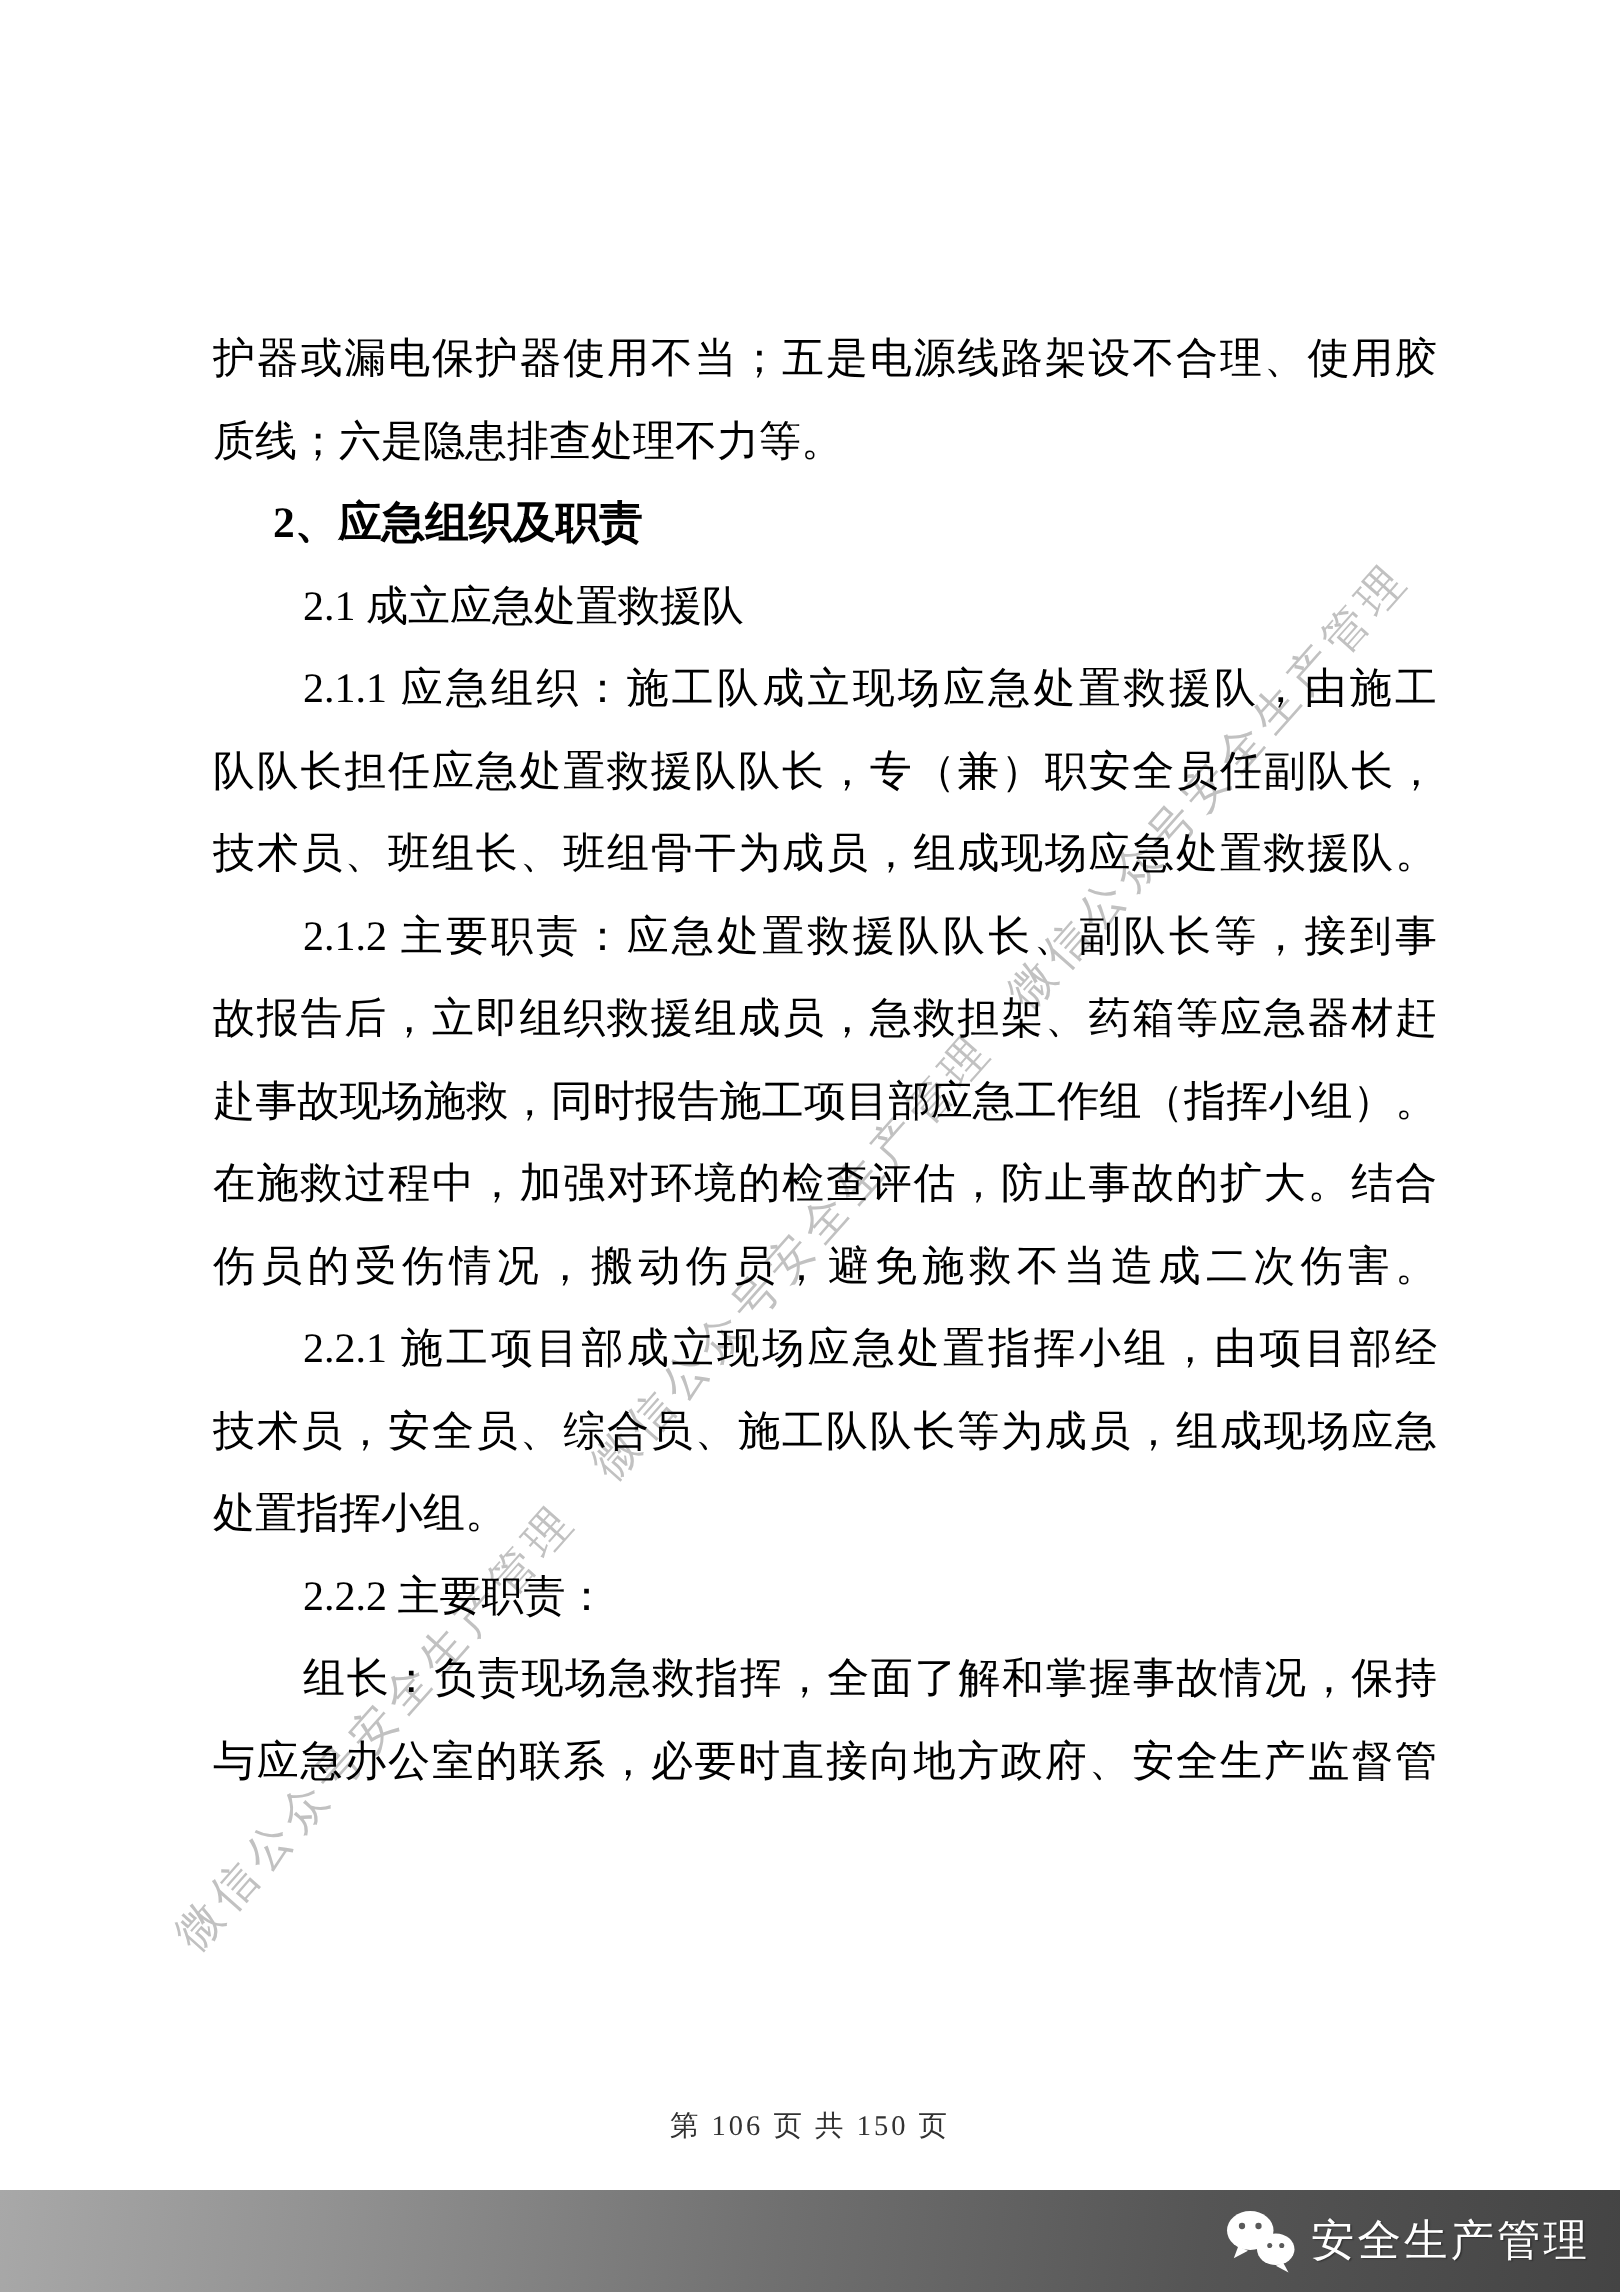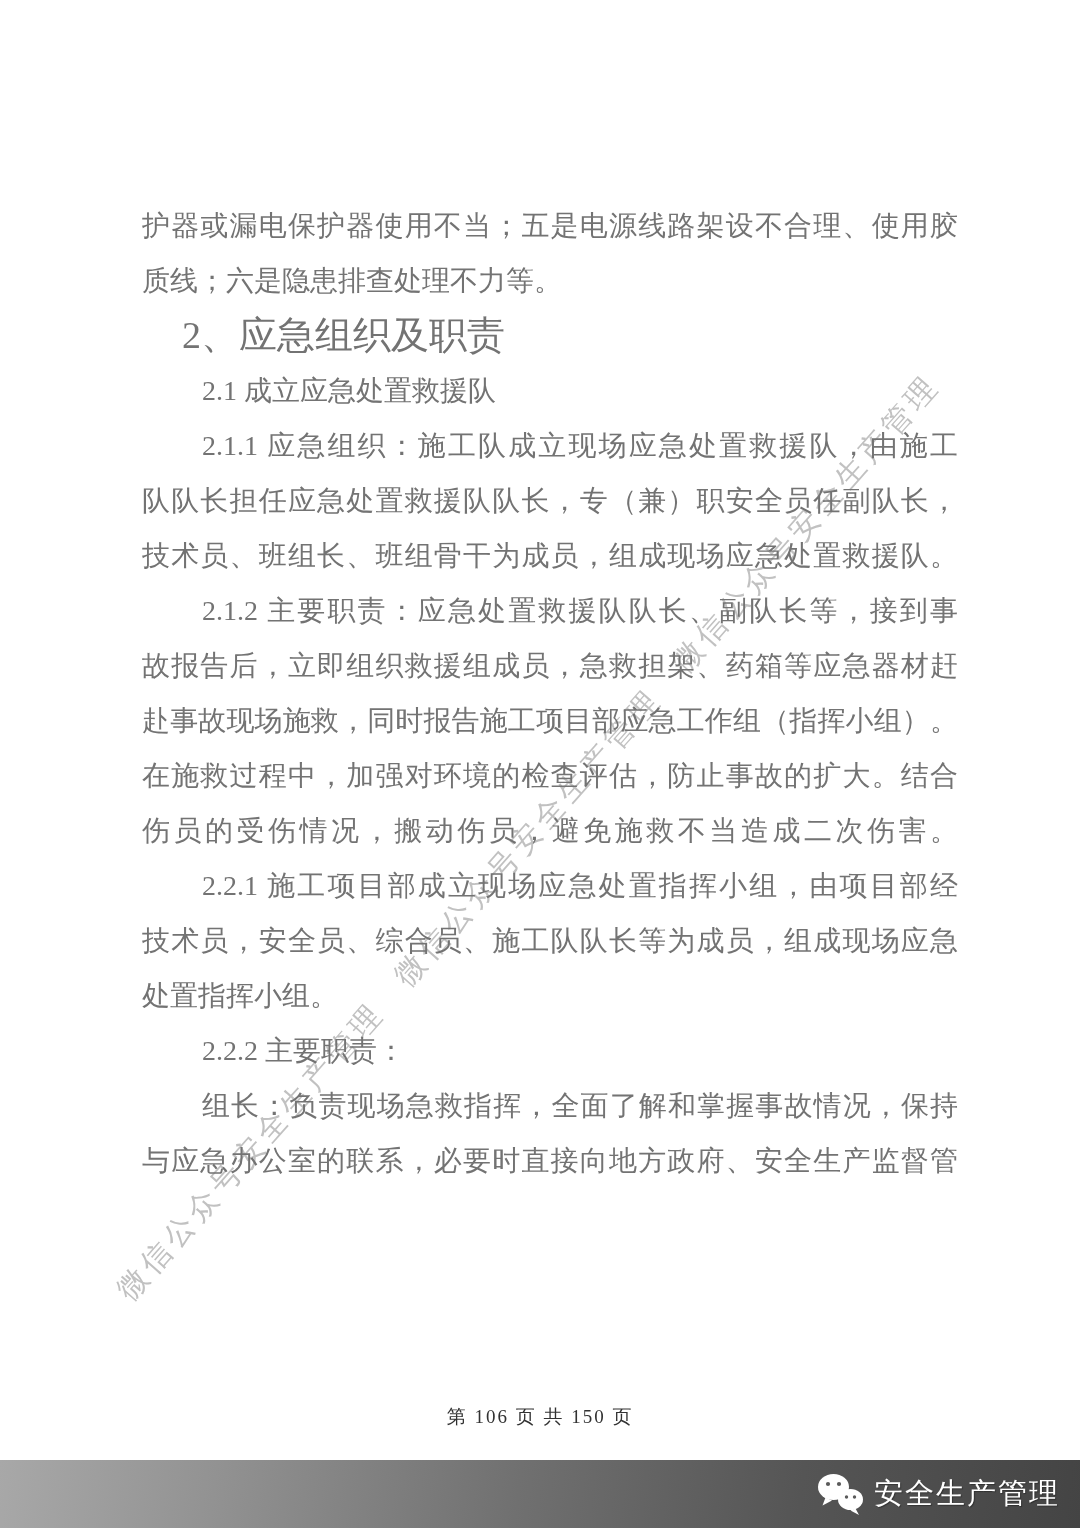--- a/index.html
+++ b/index.html
@@ -28,10 +28,10 @@
   
   .content {
     position: absolute;
-    left: 142px; top: 198px;
+    left: 142px; top: 212px;
     width: 816px;
     z-index: 2;
-    color: #737373;
+    color: #000000;
   }
   .line {
     font-size: 28px;

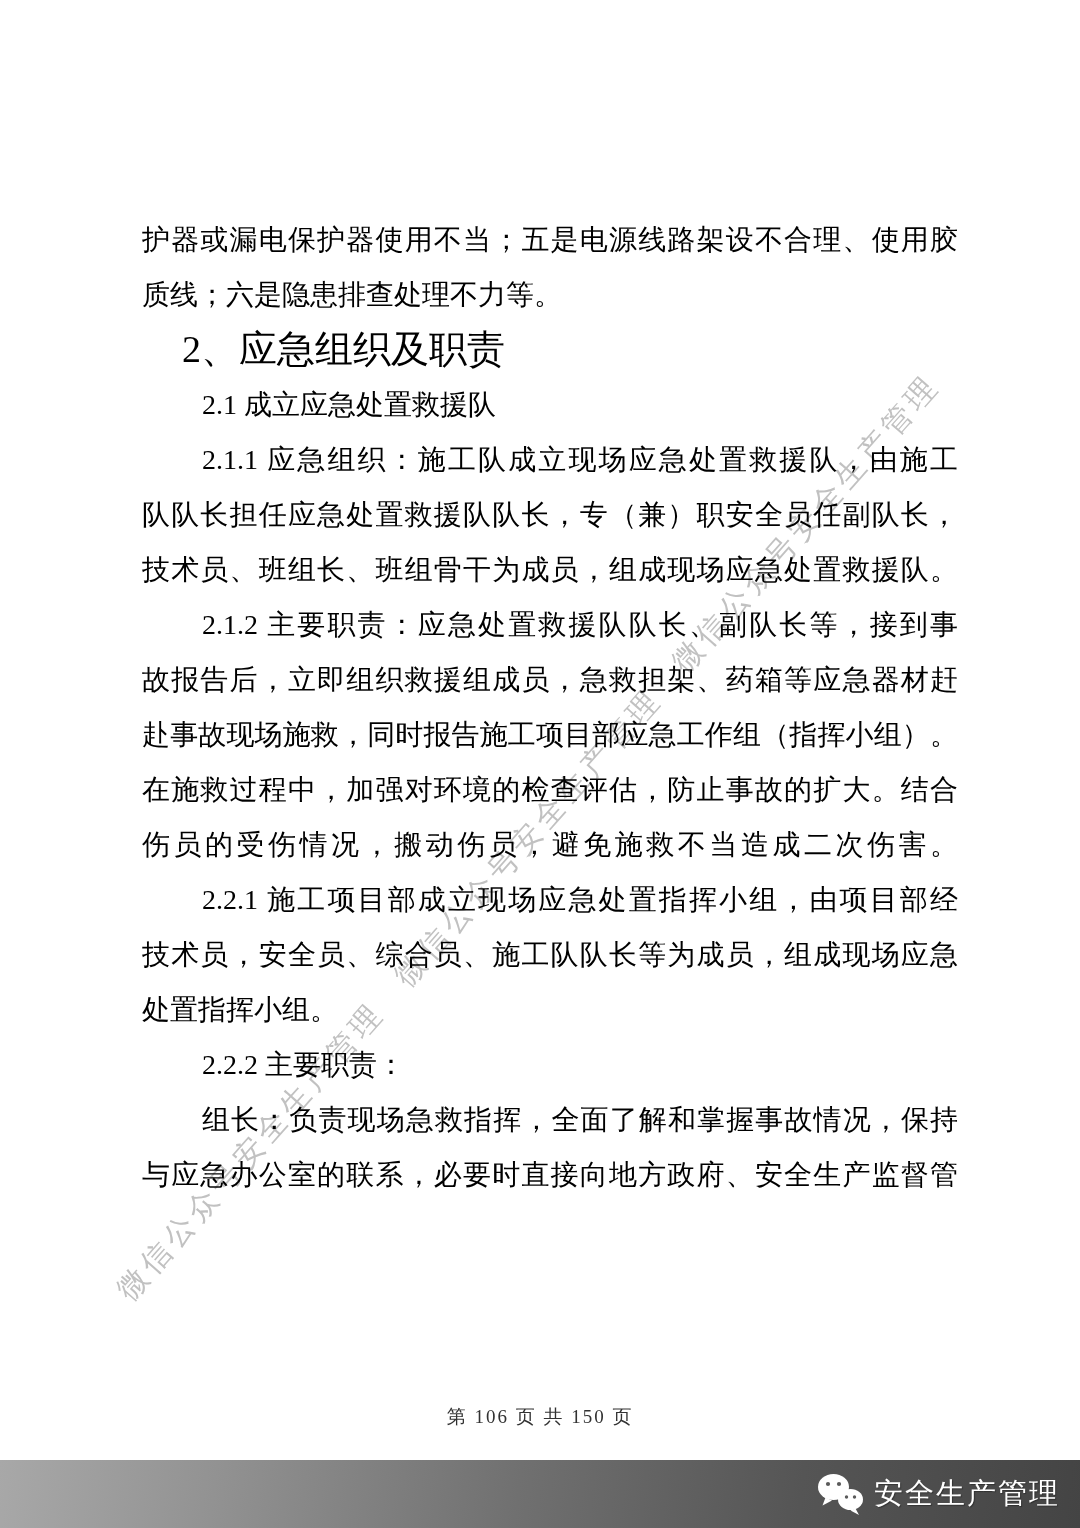--- a/index.html
+++ b/index.html
@@ -42,7 +42,7 @@
   }
   .line.j { text-align: justify; text-align-last: justify; }
   .line.i { text-indent: 60px; }
-  .line.h { font-weight: 400; text-indent: 40px; font-size: 38px; }
+  .line.h { font-weight: 700; text-indent: 40px; font-size: 29px; }
 
   
   .pager {

